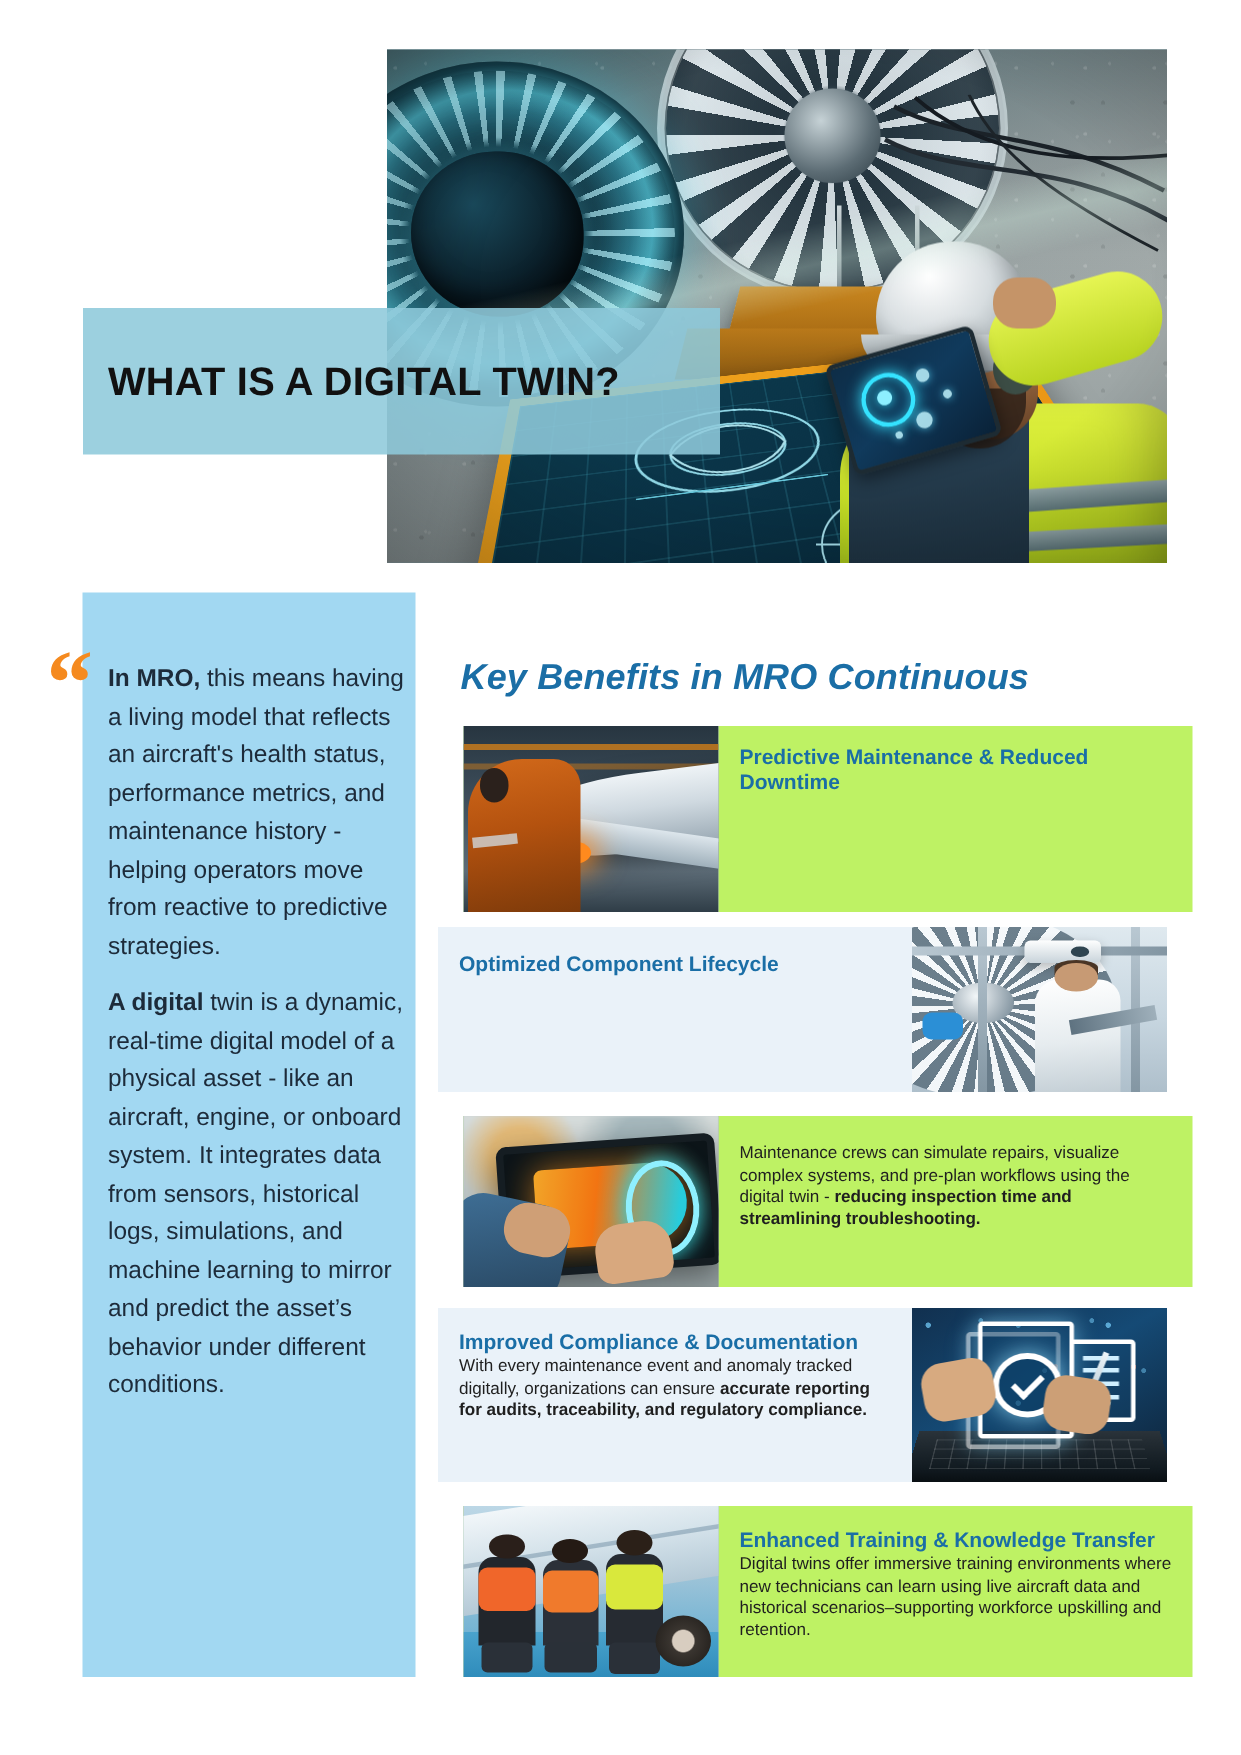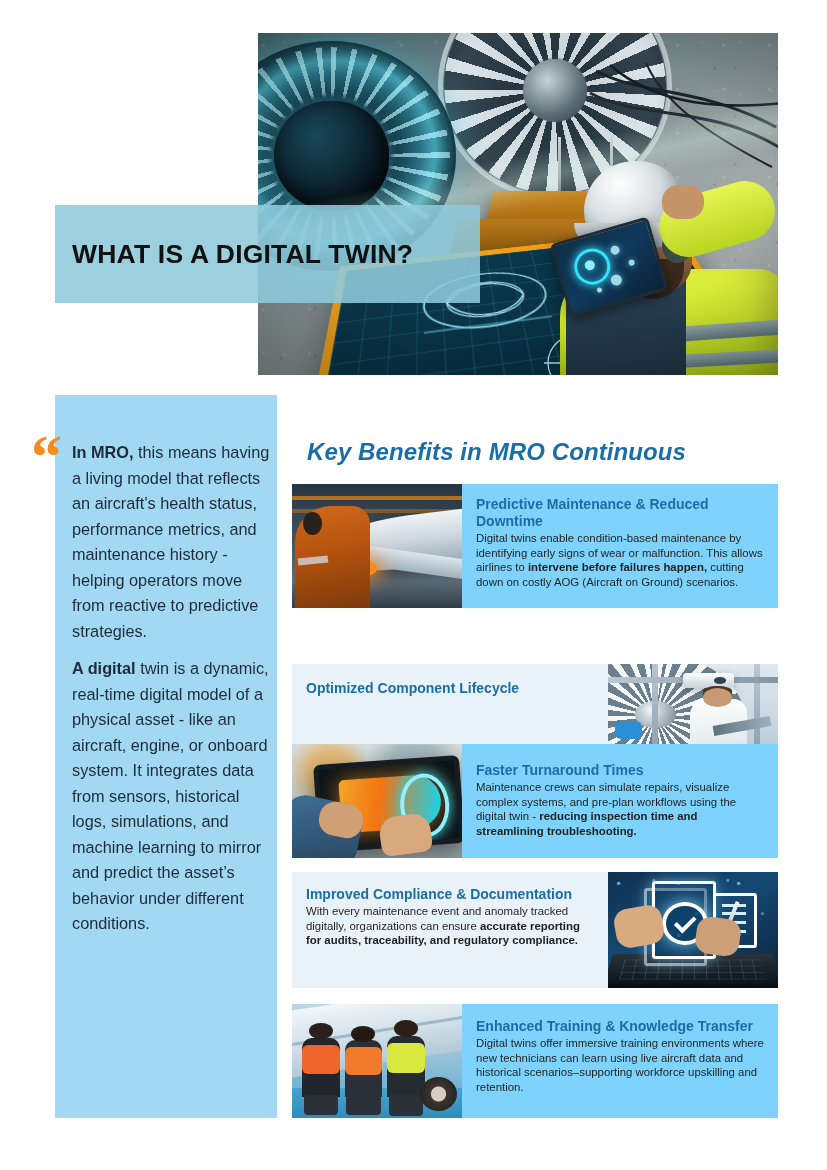--- a/index.html
+++ b/index.html
@@ -373,7 +373,7 @@
     display: flex;
     box-sizing: border-box;
   }
-  .card.gray  { background: #7dd3fc; }
+  .card.gray  { background: #bef264; margin-left: 17px; }
   .card.blue  { background: #eaf2f9; }
 
   .card-text {

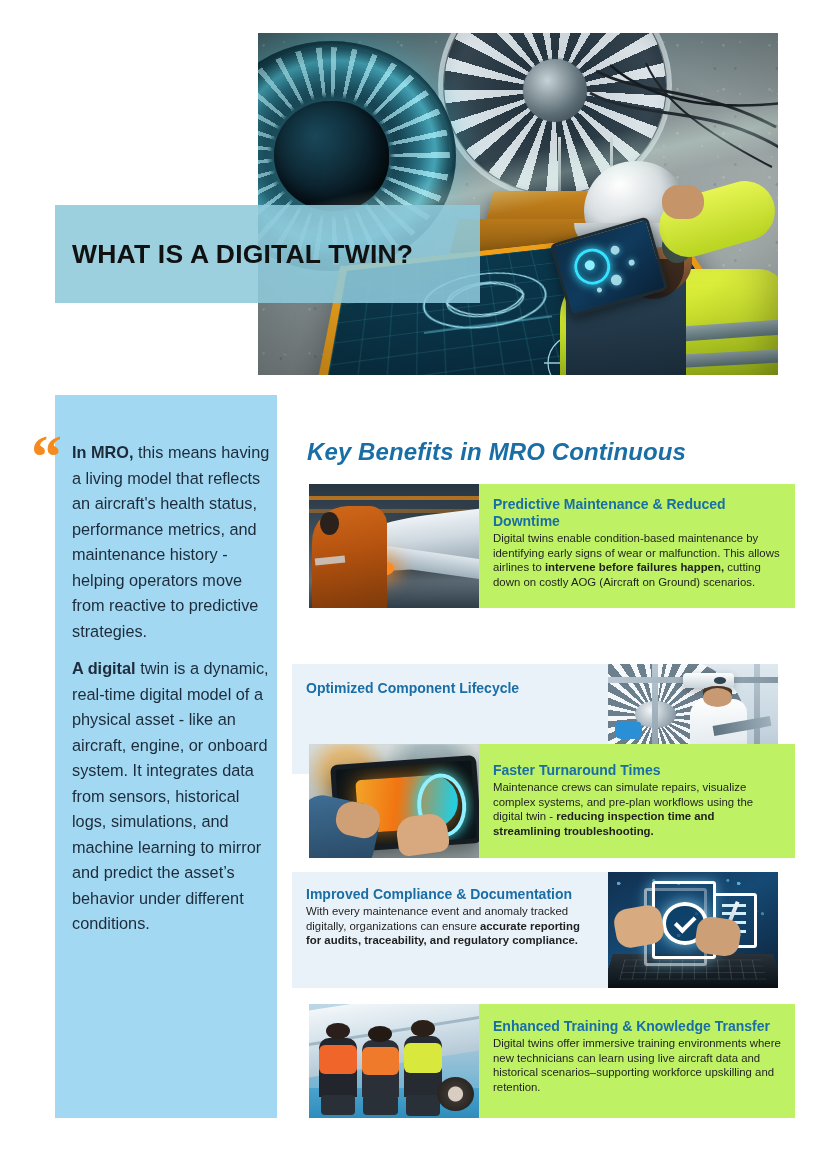--- a/index.html
+++ b/index.html
@@ -765,7 +765,6 @@
   </div>
   <div class="card-text" style="width:316px;">
     <h3>Predictive Maintenance &amp; Reduced Downtime</h3>
-    <p><span>Digital twins enable condition-based maintenance by identifying early signs of wear or malfunction. This allows airlines to </span><b>intervene before failures happen,</b><span> cutting down on costly AOG (Aircraft on Ground) scenarios.</span></p>
   </div>
 </div>
 

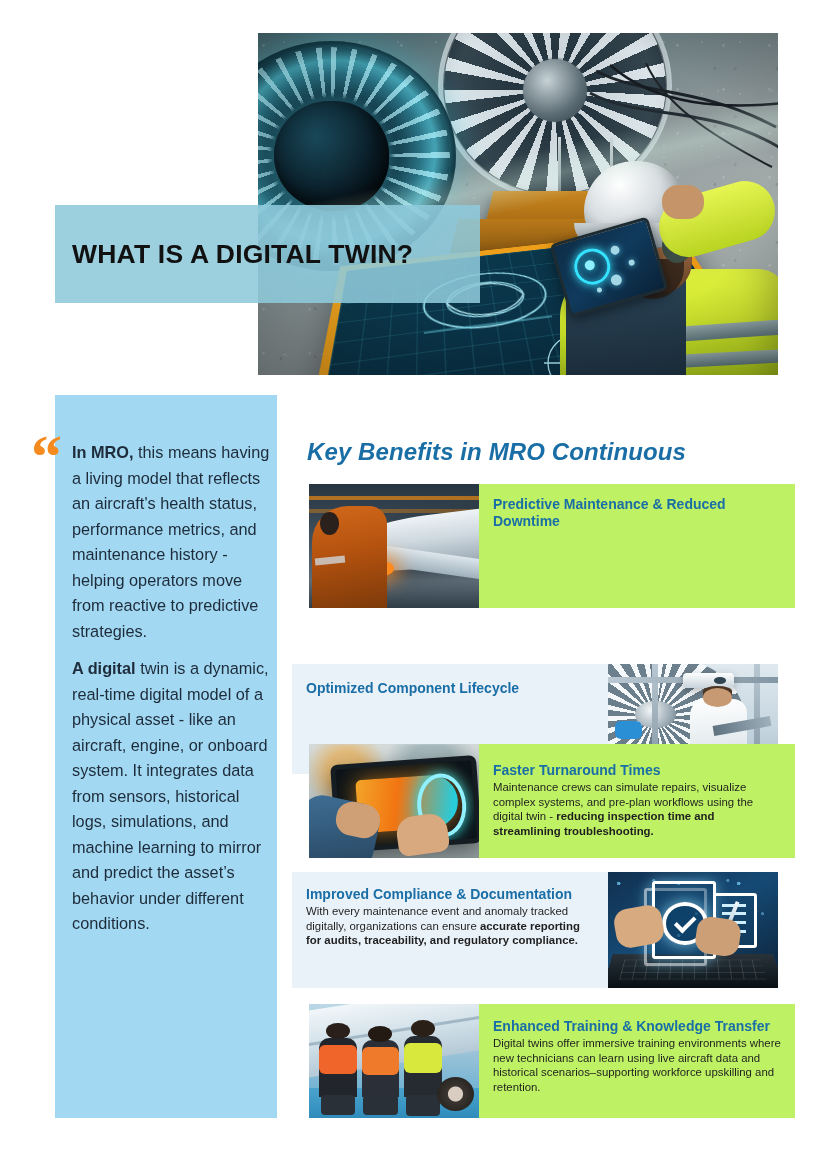--- a/index.html
+++ b/index.html
@@ -768,7 +768,7 @@
   </div>
 </div>
 
-<div class="card blue" style="top:618px;height:110px;margin-top:46px;">
+<div class="card blue" style="top:618px;height:110px;">
   <div class="card-text" style="width:316px;padding-top:16px;">
     <h3>Optimized Component Lifecycle</h3>
   </div>

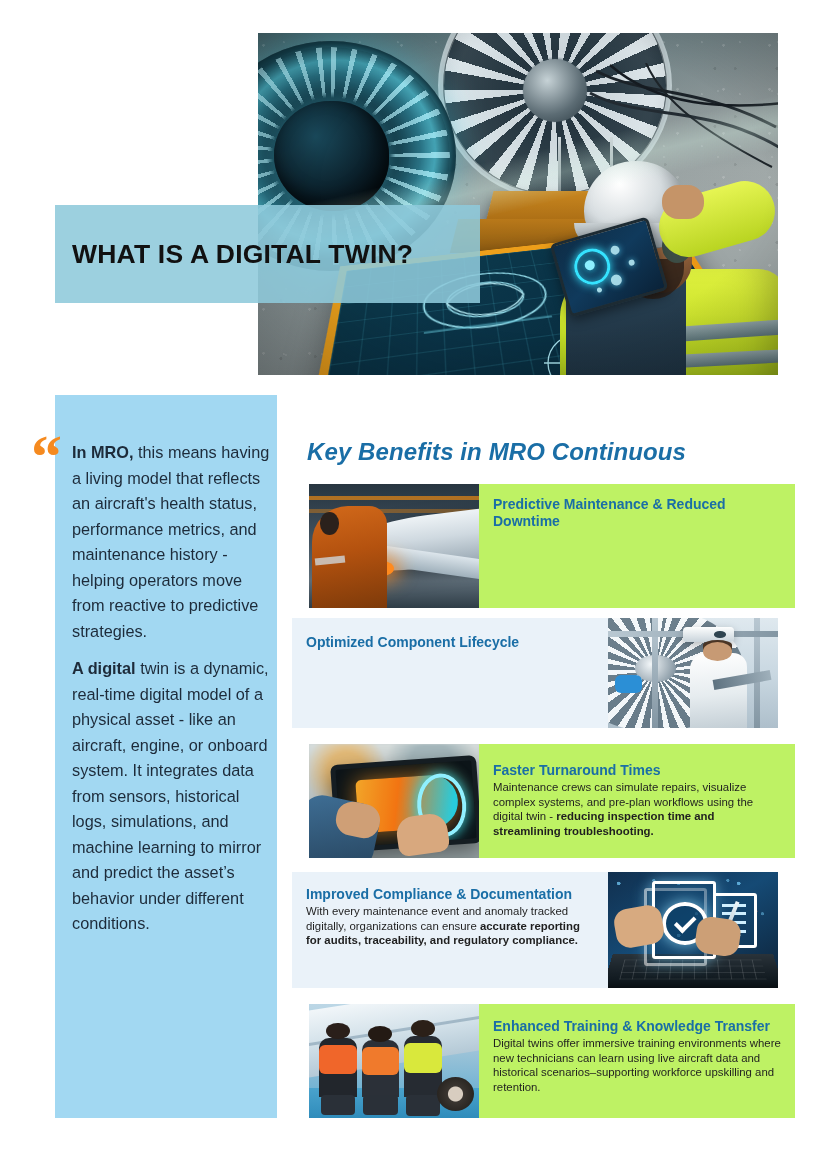--- a/index.html
+++ b/index.html
@@ -804,7 +804,6 @@
     </div>
   </div>
   <div class="card-text" style="width:316px;padding-top:18px;">
-    <h3>Faster Turnaround Times</h3>
     <p><span>Maintenance crews can simulate repairs, visualize complex systems, and pre-plan workflows using the digital twin - </span><b>reducing inspection time and streamlining troubleshooting.</b><span></span></p>
   </div>
 </div>

